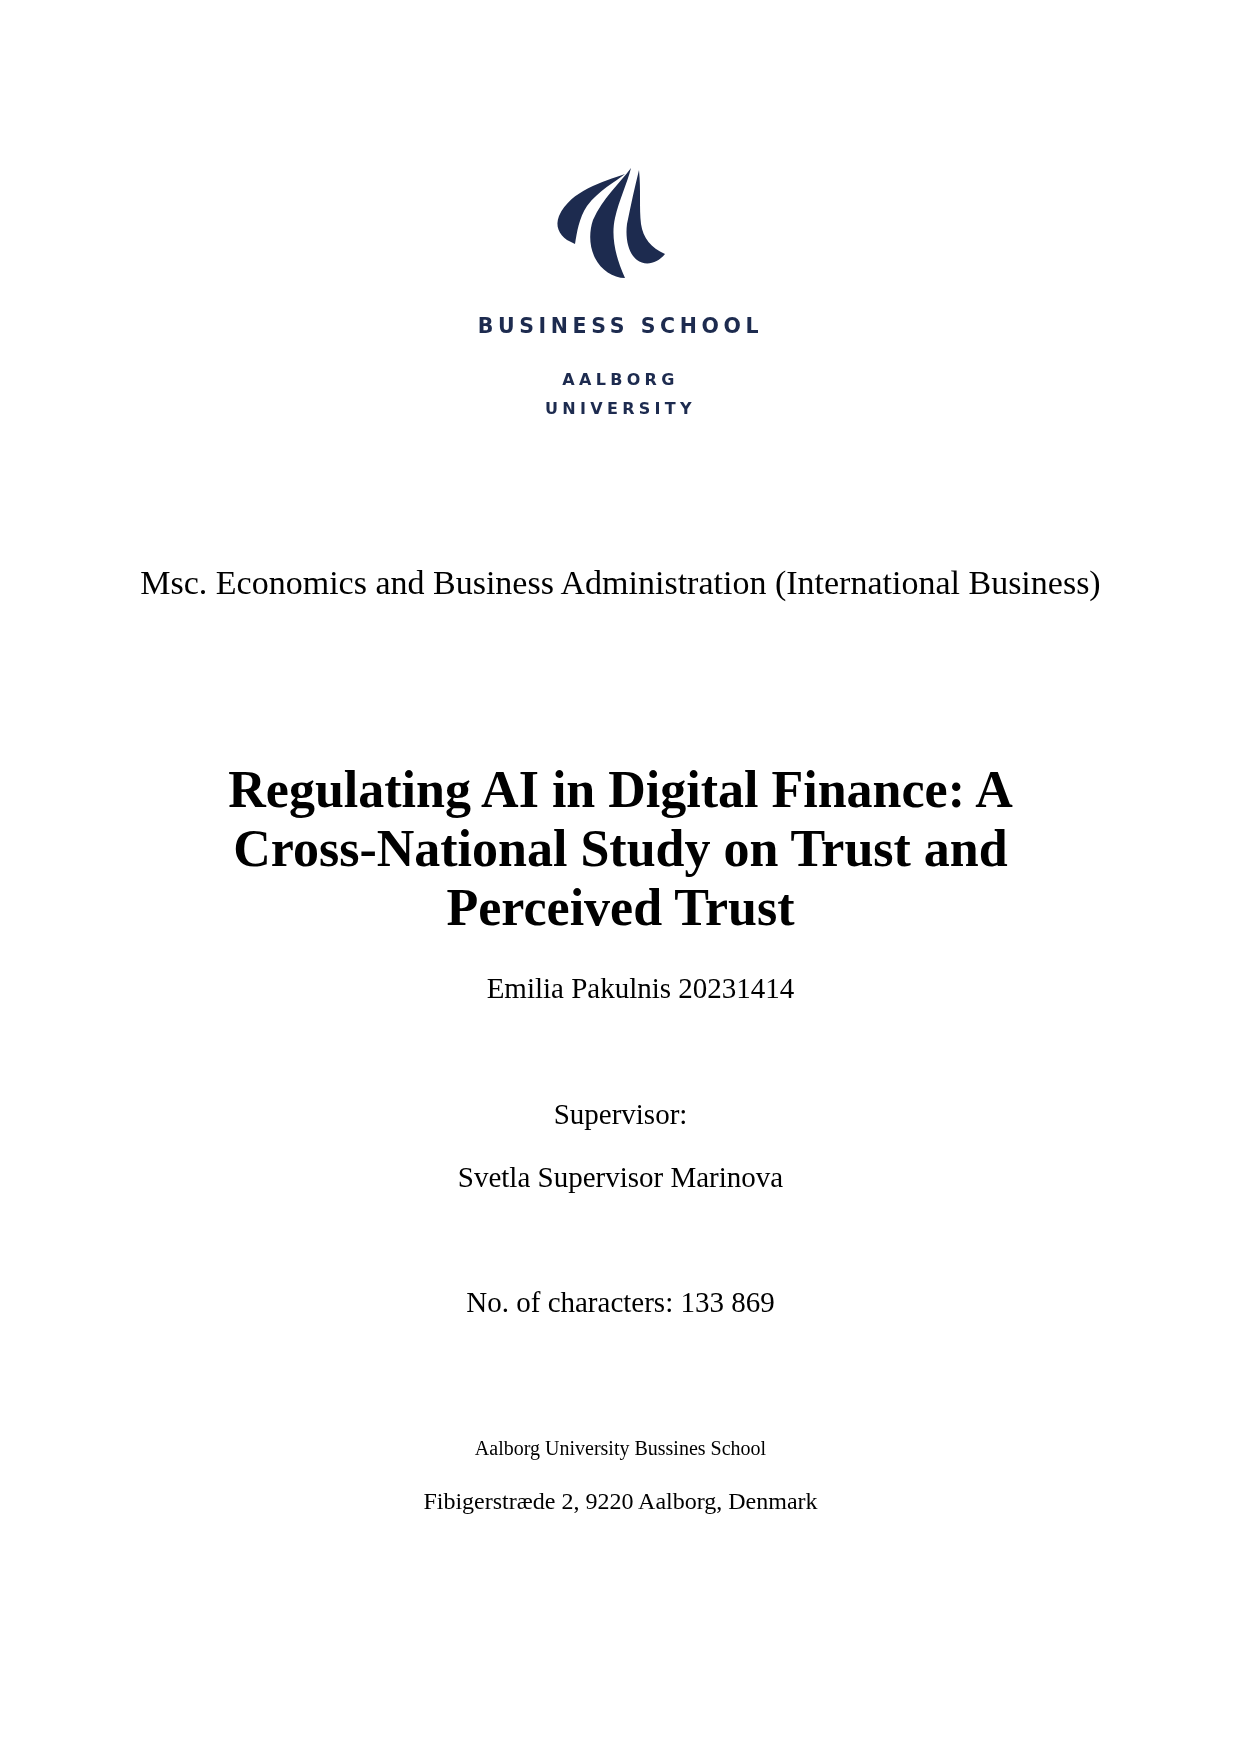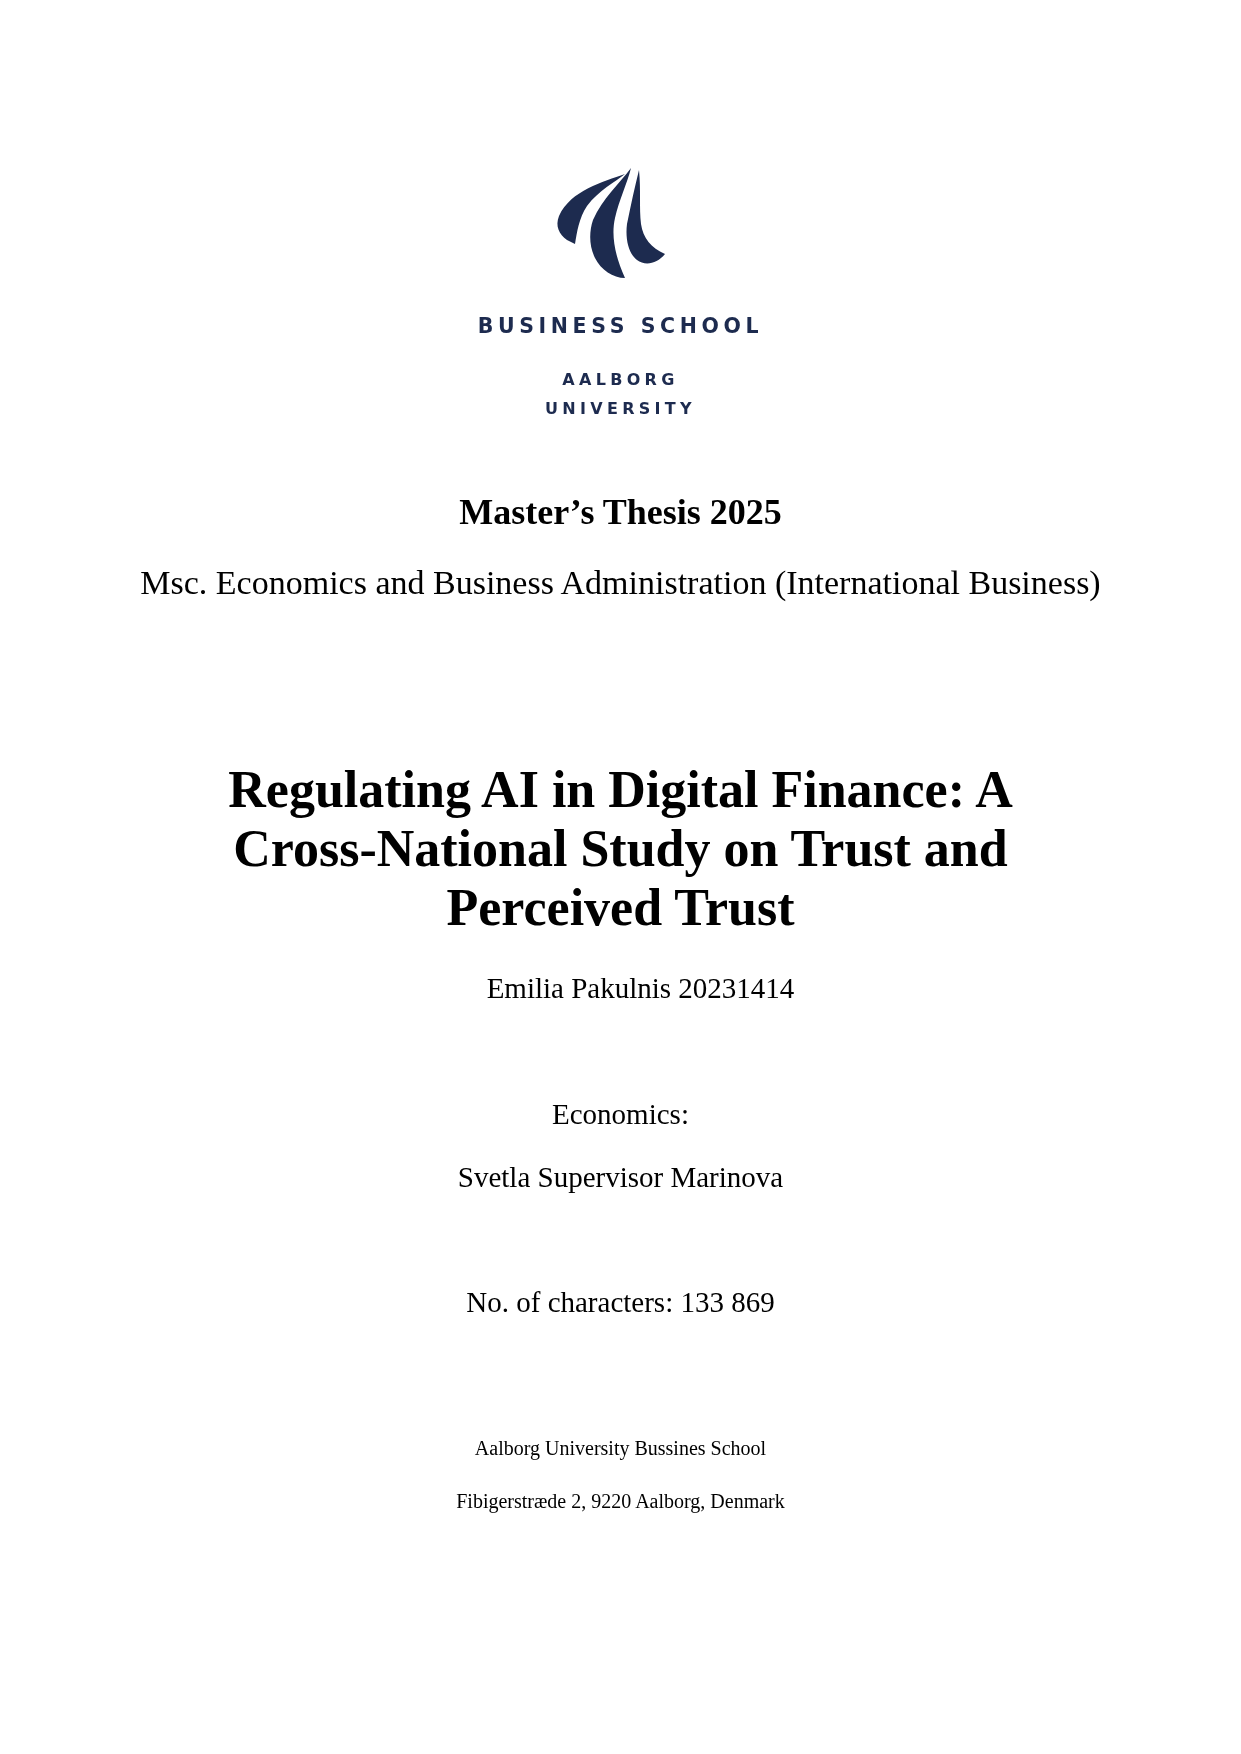--- a/index.html
+++ b/index.html
@@ -46,7 +46,6 @@
   <div class="logo-text logo-aalborg">AALBORG</div>
   <div class="logo-text logo-univ">UNIVERSITY</div>
 
-  <div class="center thesis-year">Master’s Thesis 2025</div>
   <div class="center programme">Msc. Economics and Business Administration (International Business)</div>
   <div class="center title">Regulating AI in Digital Finance: A Cross-National Study on Trust and Perceived Trust</div>
   <div class="center author">Emilia Pakulnis 20231414</div>

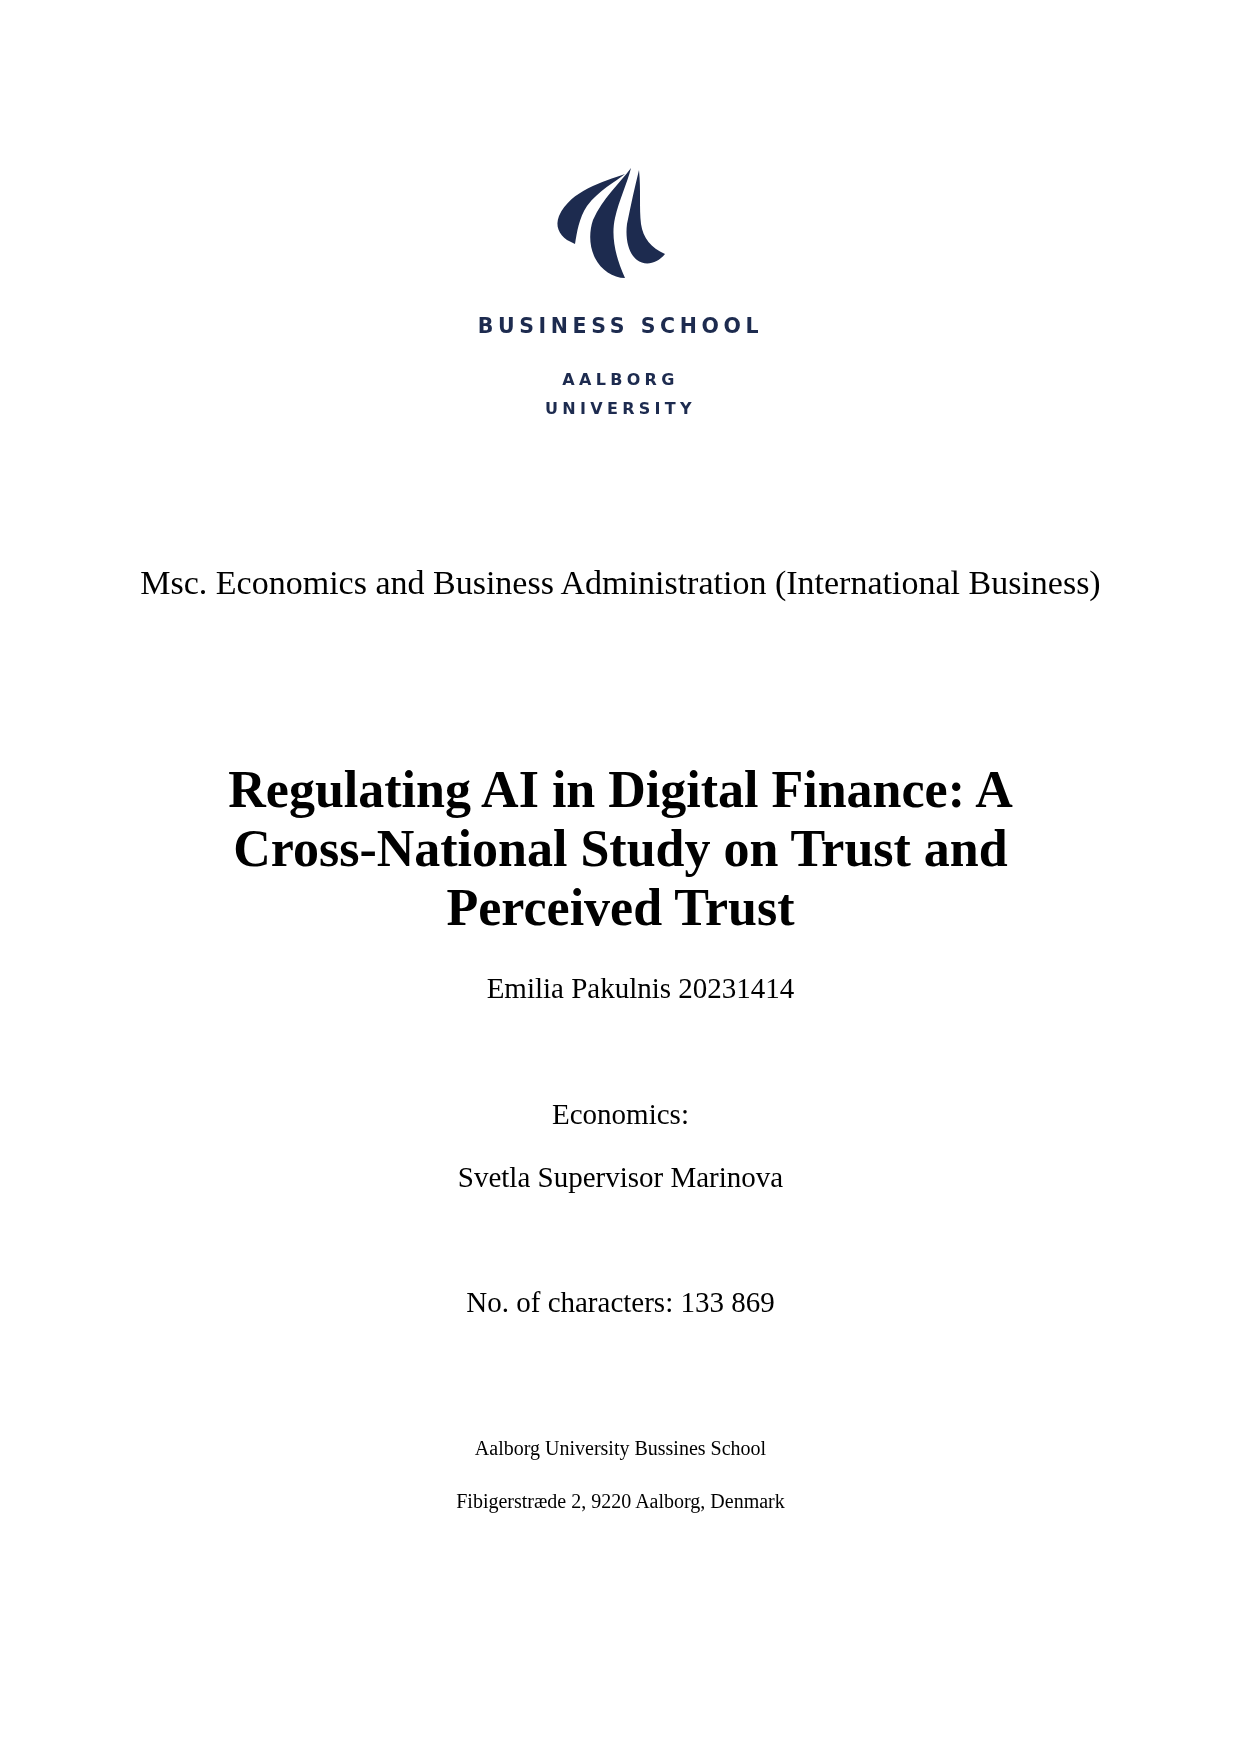--- a/index.html
+++ b/index.html
@@ -49,7 +49,7 @@
   <div class="center programme">Msc. Economics and Business Administration (International Business)</div>
   <div class="center title">Regulating AI in Digital Finance: A Cross-National Study on Trust and Perceived Trust</div>
   <div class="center author">Emilia Pakulnis 20231414</div>
-  <div class="center sup-label">Economics:</div>
+  <div class="center sup-label">Supervisor:</div>
   <div class="center sup-name">Svetla Supervisor Marinova</div>
   <div class="center chars">No. of characters: 133 869</div>
   <div class="center inst">Aalborg University Bussines School</div>

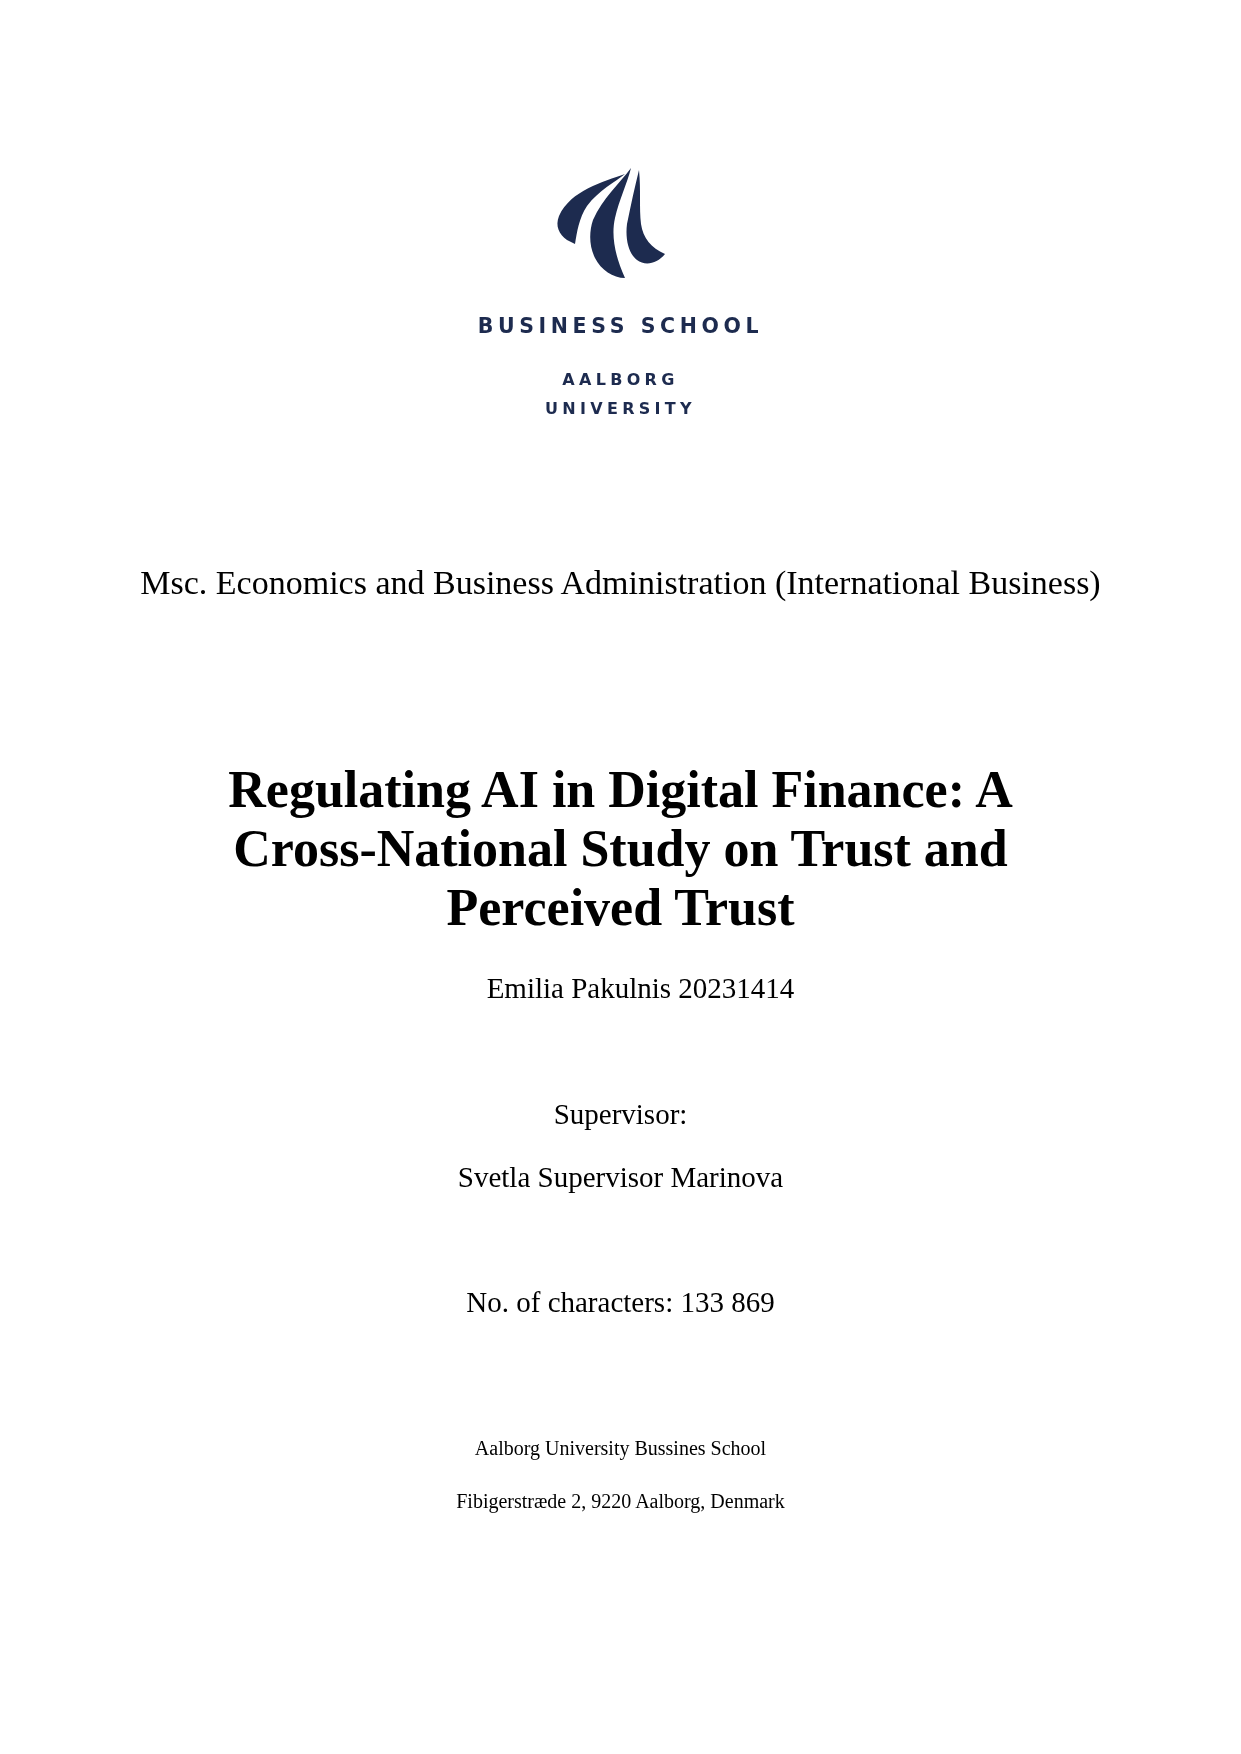--- a/index.html
+++ b/index.html
@@ -24,7 +24,7 @@
     .sup-name { top: 1159px; font-size: 29px; line-height: 36px; }
     .chars { top: 1284px; font-size: 29px; line-height: 36px; }
     .inst { top: 1435px; font-size: 20px; line-height: 26px; }
-    .addr { top: 1488px; font-size: 20px; line-height: 26px; }
+    .addr { top: 1488px; font-size: 24px; line-height: 26px; }
   </style>
 </head>
 <body>

